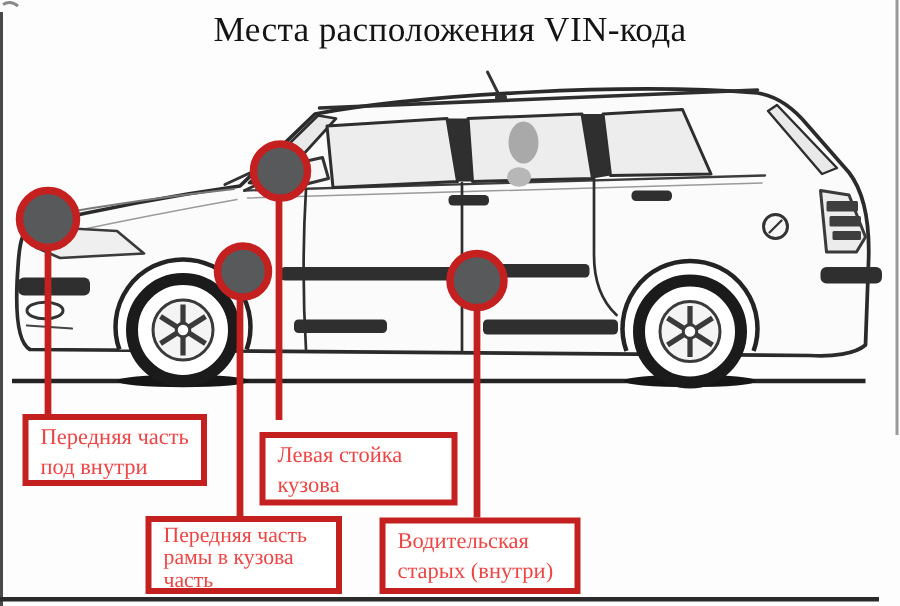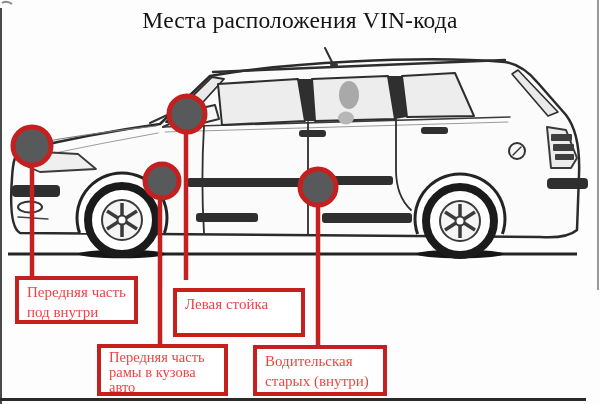--- a/index.html
+++ b/index.html
@@ -162,6 +162,7 @@
 
   <div class="label-box" id="box-pillar">
     <span class="ln">Левая стойка</span>
+    <span class="ln">кузова</span>
   </div>
 
   <div class="label-box" id="box-frame">

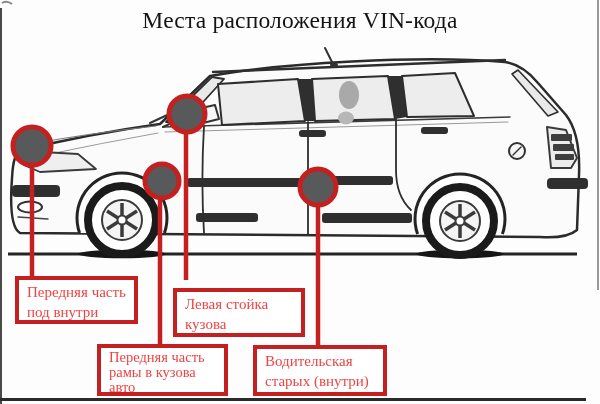--- a/index.html
+++ b/index.html
@@ -168,7 +168,7 @@
   <div class="label-box" id="box-frame">
     <span class="ln">Передняя часть</span>
     <span class="ln">рамы в кузова</span>
-    <span class="ln">авто</span>
+    <span class="ln">часть</span>
   </div>
 
   <div class="label-box" id="box-door">

